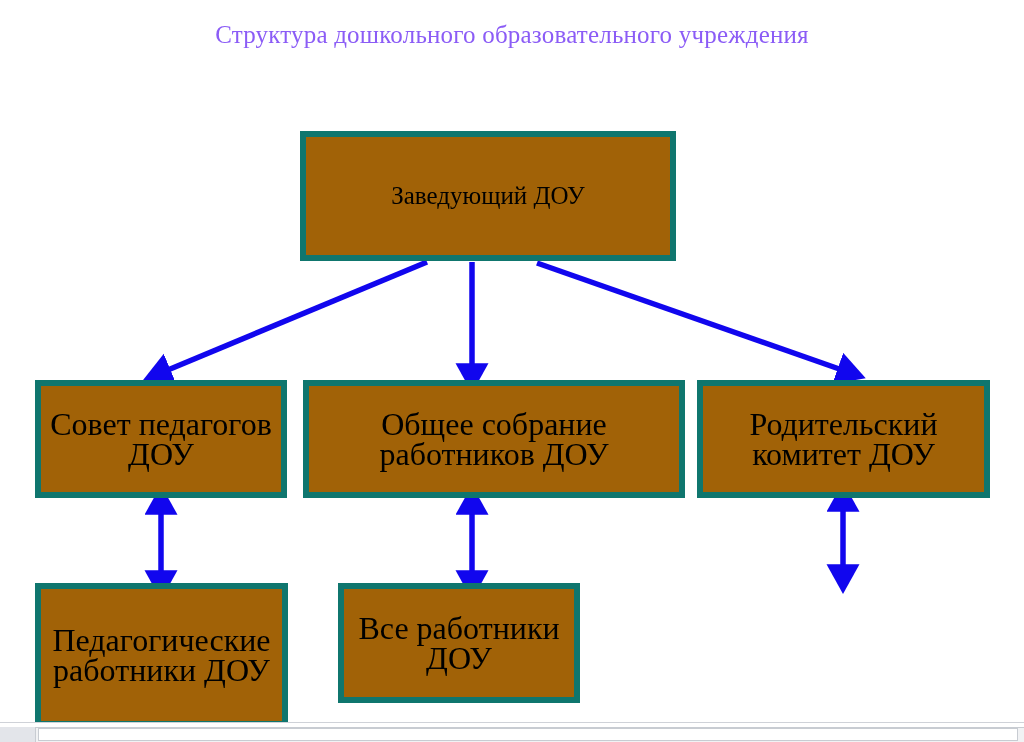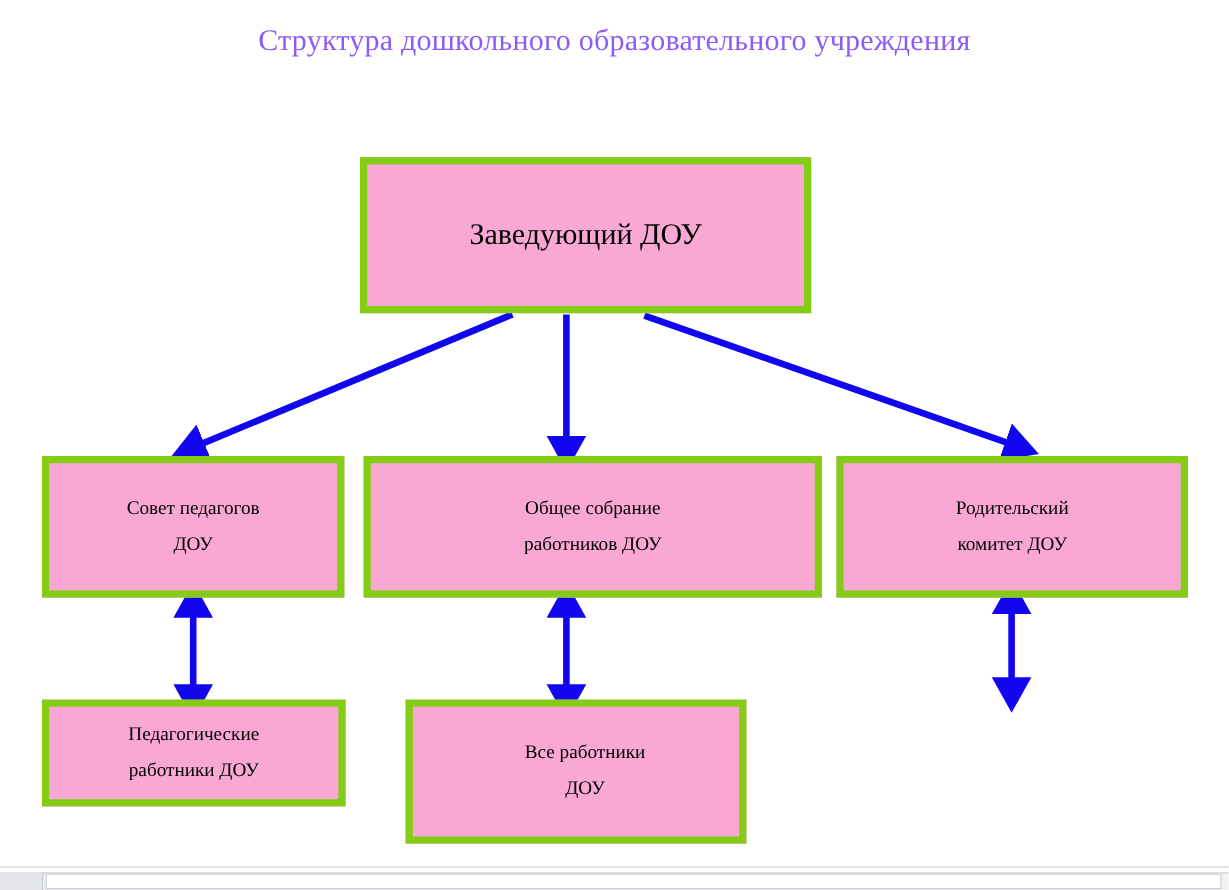--- a/index.html
+++ b/index.html
@@ -36,8 +36,8 @@
   .node-box {
     position: absolute;
     box-sizing: border-box;
-    background: #f9a8d4;
-    border: 6px solid #84cc16;
+    background: #a16207;
+    border: 6px solid #0f766e;
     display: flex;
     align-items: center;
     justify-content: center;

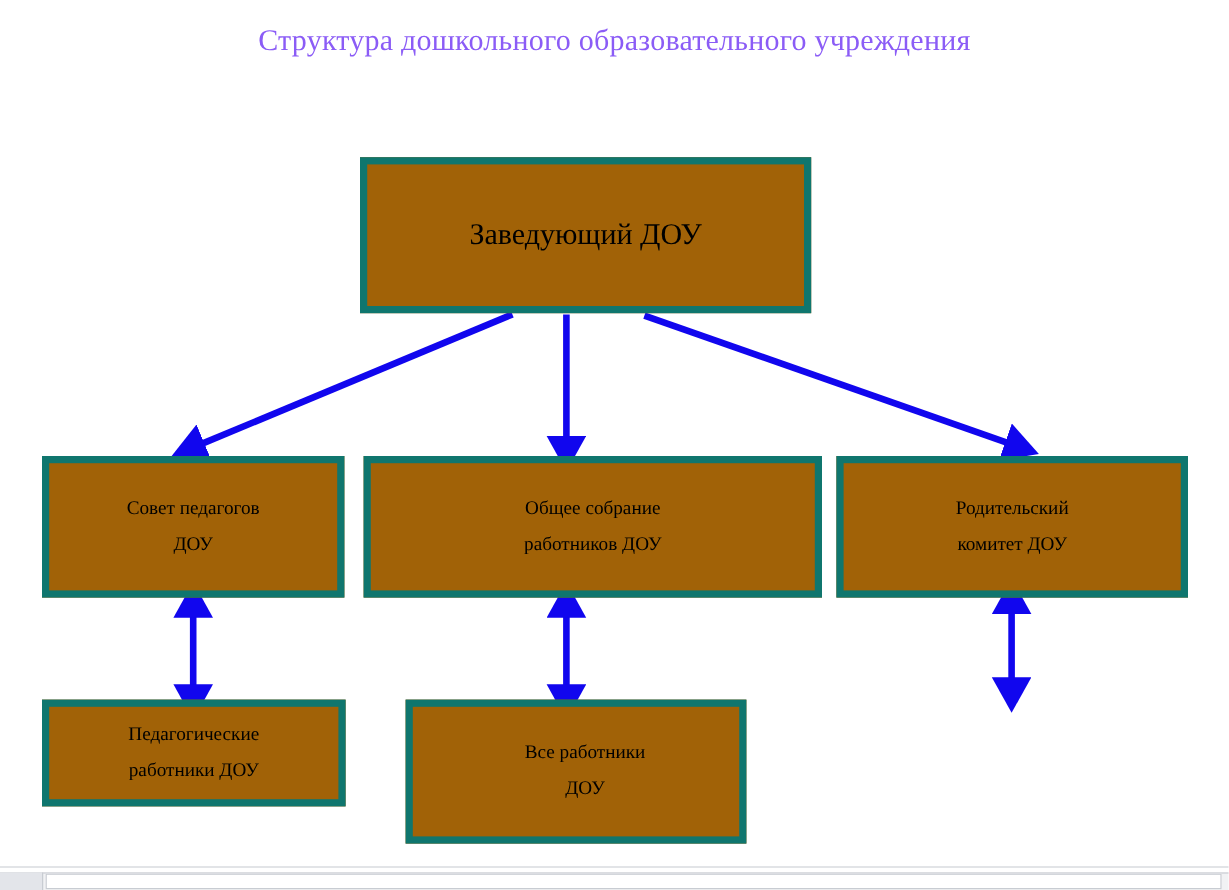--- a/index.html
+++ b/index.html
@@ -45,7 +45,7 @@
   }
   .node-label {
     font-family: "Liberation Serif", "DejaVu Serif", serif;
-    font-size: 16px;
+    font-size: 32px;
     line-height: 30px;
     color: #000000;
     padding: 0 8px;

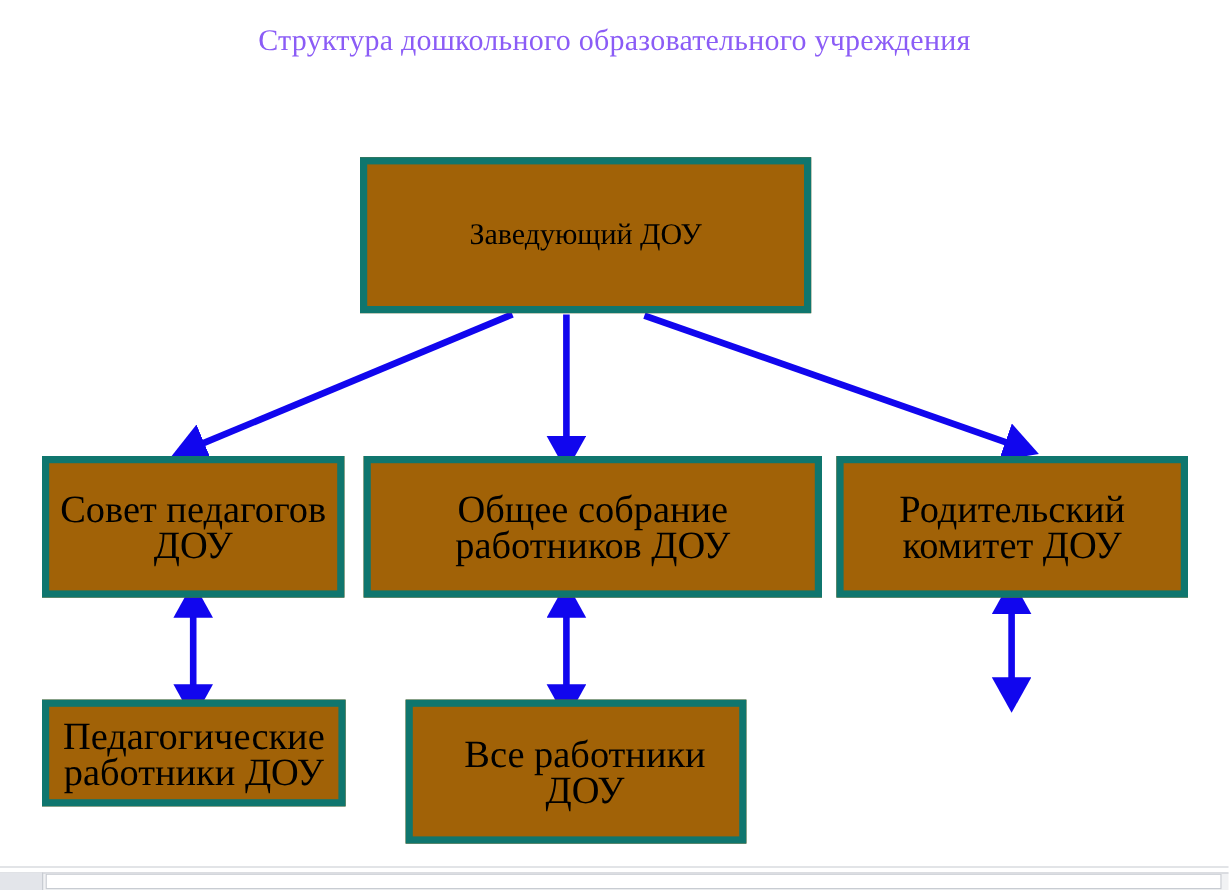--- a/index.html
+++ b/index.html
@@ -57,7 +57,7 @@
   #box-ped-council { left: 35px;  top: 380px; width: 252px; height: 118px; }
   #box-general-mtg { left: 303px; top: 380px; width: 382px; height: 118px; }
   #box-parent-cmte { left: 697px; top: 380px; width: 293px; height: 118px; }
-  #box-ped-workers { left: 35px;  top: 583px; width: 253px; height: 89px; }
+  #box-ped-workers { left: 35px;  top: 583px; width: 253px; height: 144px; }
   #box-all-workers { left: 338px; top: 583px; width: 284px; height: 120px; padding-left: 15px; }
   #box-parents     { left: 697px; top: 577px; width: 293px; height: 135px; }
   #box-head .node-label        { line-height: 32px; }

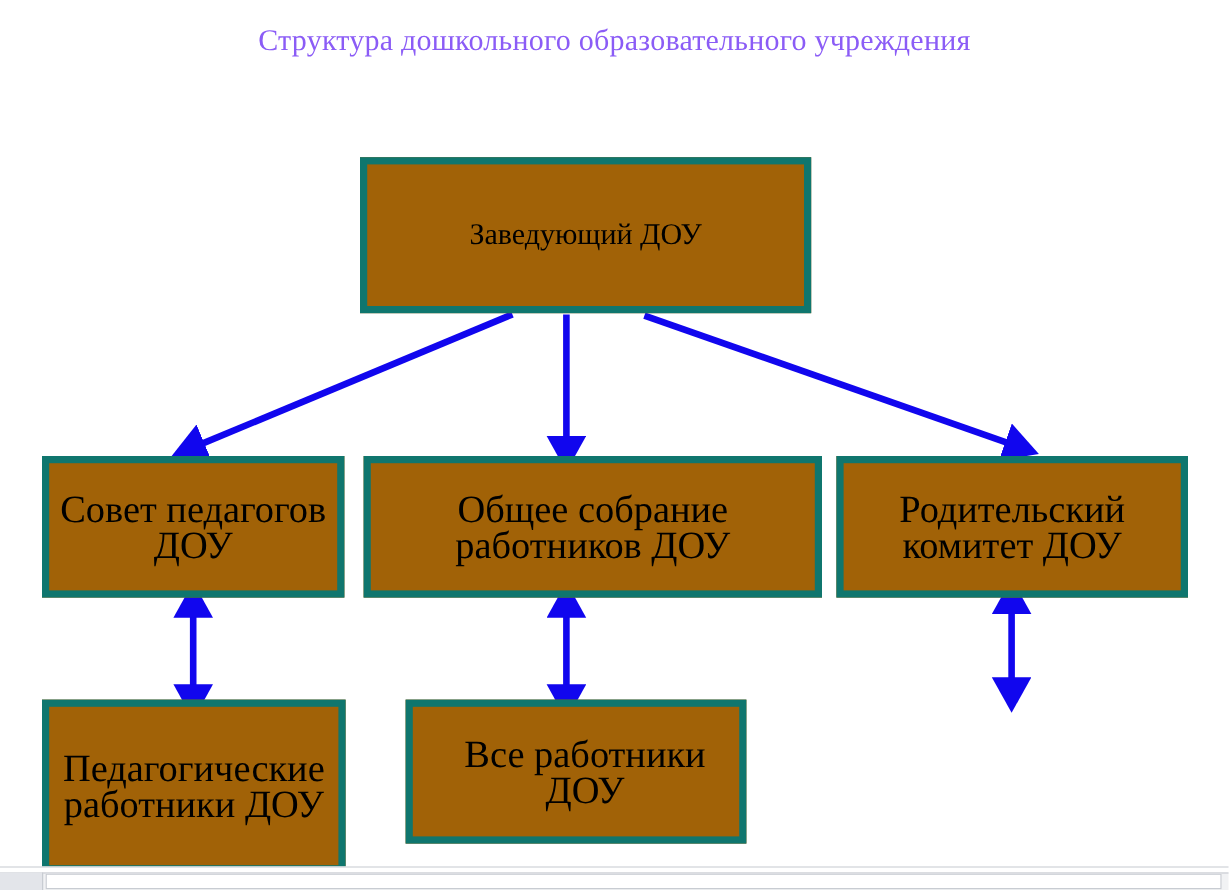--- a/index.html
+++ b/index.html
@@ -58,7 +58,7 @@
   #box-general-mtg { left: 303px; top: 380px; width: 382px; height: 118px; }
   #box-parent-cmte { left: 697px; top: 380px; width: 293px; height: 118px; }
   #box-ped-workers { left: 35px;  top: 583px; width: 253px; height: 144px; }
-  #box-all-workers { left: 338px; top: 583px; width: 284px; height: 120px; padding-left: 15px; }
+  #box-all-workers { left: 338px; top: 583px; width: 242px; height: 120px; }
   #box-parents     { left: 697px; top: 577px; width: 293px; height: 135px; }
   #box-head .node-label        { line-height: 32px; }
   #box-parents .node-label     { line-height: 31px; }

